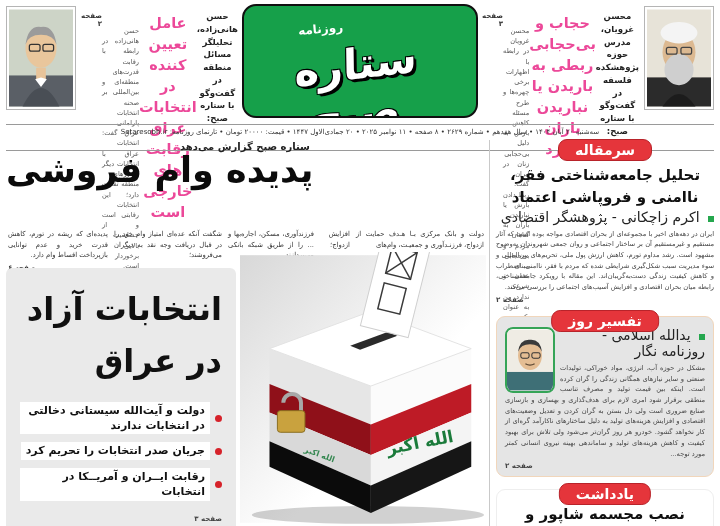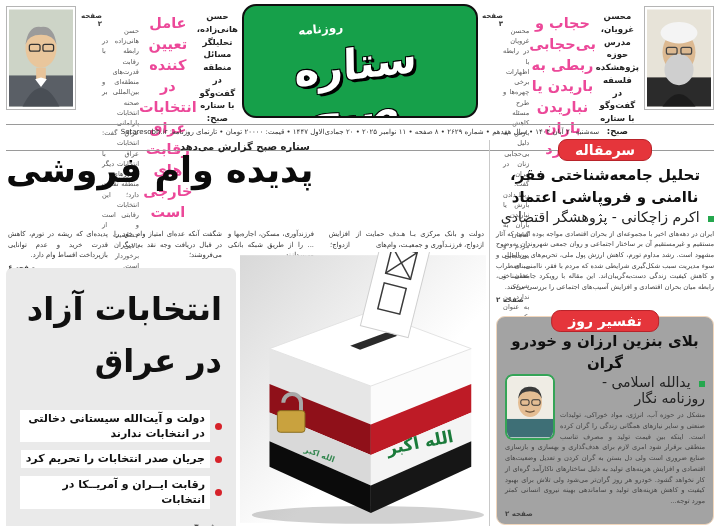--- a/index.html
+++ b/index.html
@@ -69,7 +69,7 @@
   .sec-page { font-size:7px; font-weight:bold; color:#444; text-align:left; margin-top:3px; }
   .card { position:relative; border-radius:9px; padding:10px 8px 6px; margin-top:12px; }
   .card .badge { position:absolute; top:-7px; left:50%; transform:translateX(-50%); }
-  .card-peach { background:#a3a3a3; border:1px solid #f1d6bb; }
+  .card-peach { background:#e5e5e5; border:1px solid #f1d6bb; }
   .card-white { background:#fff; border:1px solid #eee; }
   .float-photo { float:left; width:50px; height:66px; margin-right:5px; margin-bottom:2px;
                  border:2px solid #35a457; border-radius:8px; overflow:hidden; background:#fff; }

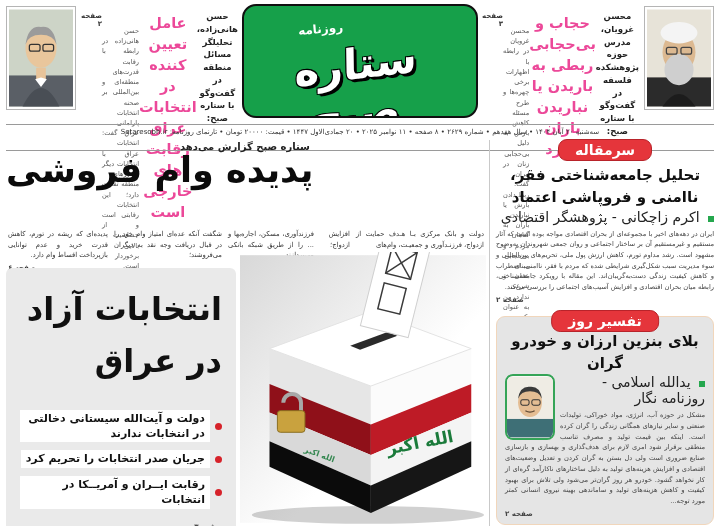--- a/index.html
+++ b/index.html
@@ -228,7 +228,6 @@
 
     <div class="card card-peach">
       <span class="badge">تفسیر روز</span>
-      <div class="sec-title">بلای بنزین ارزان و خودرو گران</div>
       <div class="float-photo">
         <svg viewBox="0 0 50 66">
           <rect width="50" height="66" fill="#efece4"></rect>

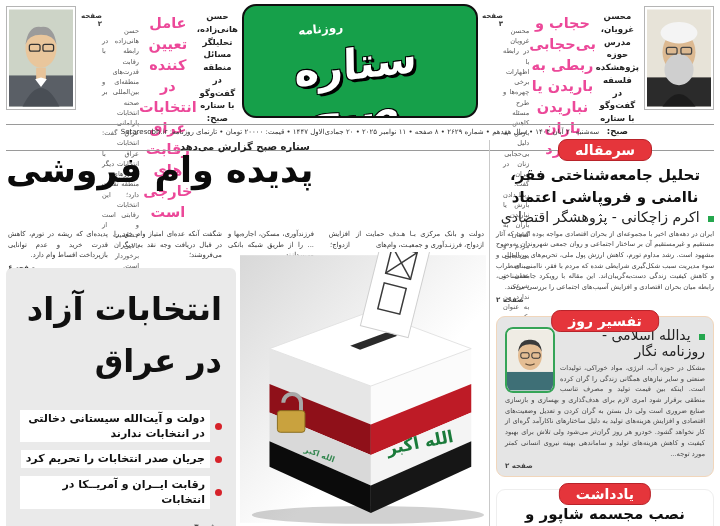--- a/index.html
+++ b/index.html
@@ -47,7 +47,7 @@
   .iraq-box { position:absolute; left:6px; top:268px; width:230px; height:264px;
               background:#eaeaea; border-radius:6px; padding:16px 14px 10px; }
   .iraq-title { font-size:32px; font-weight:bold; color:#101010; text-align:right; line-height:1.62; }
-  .bullets { margin-top:22px; }
+  .bullets { margin-top:14px; }
   .bullet-row { display:flex; align-items:center; gap:5px; margin:8px 0; }
   .bullet-dot { flex:0 0 7px; width:7px; height:7px; border-radius:50%; background:#d6222a; }
   .bullet-chip { background:#fff; padding:1px 5px; font-size:11px; font-weight:bold; color:#111; line-height:1.4; }

